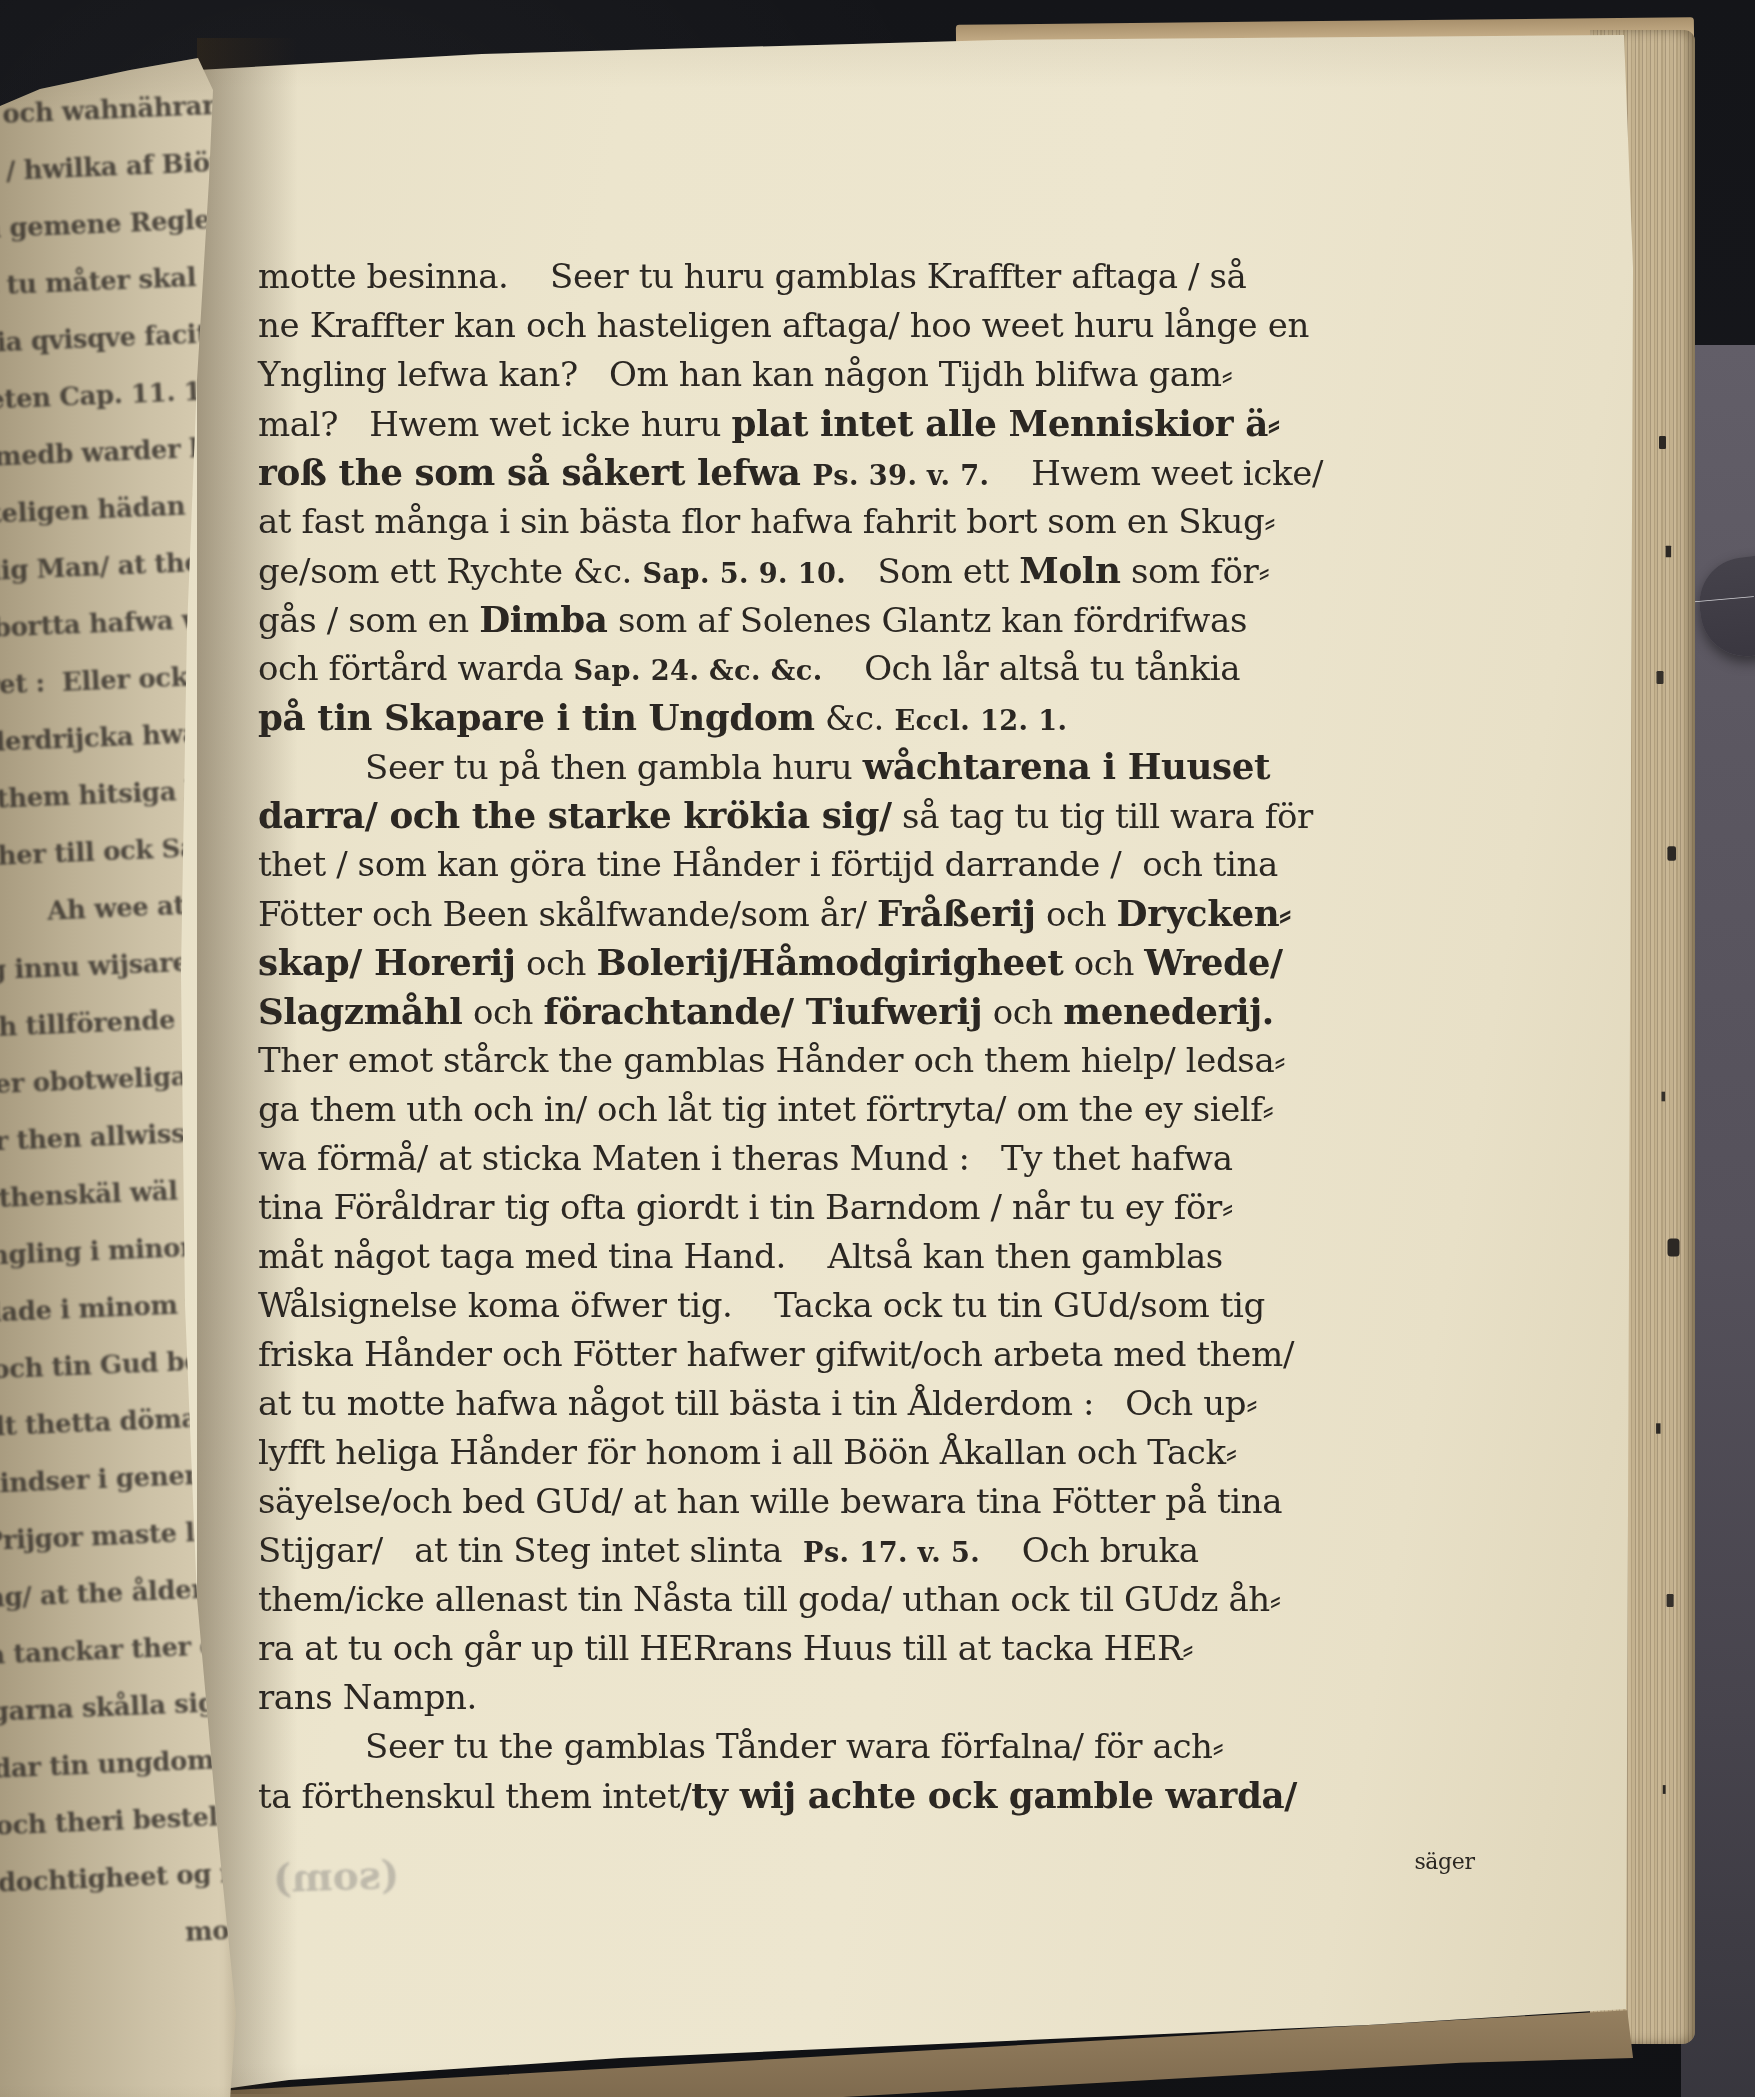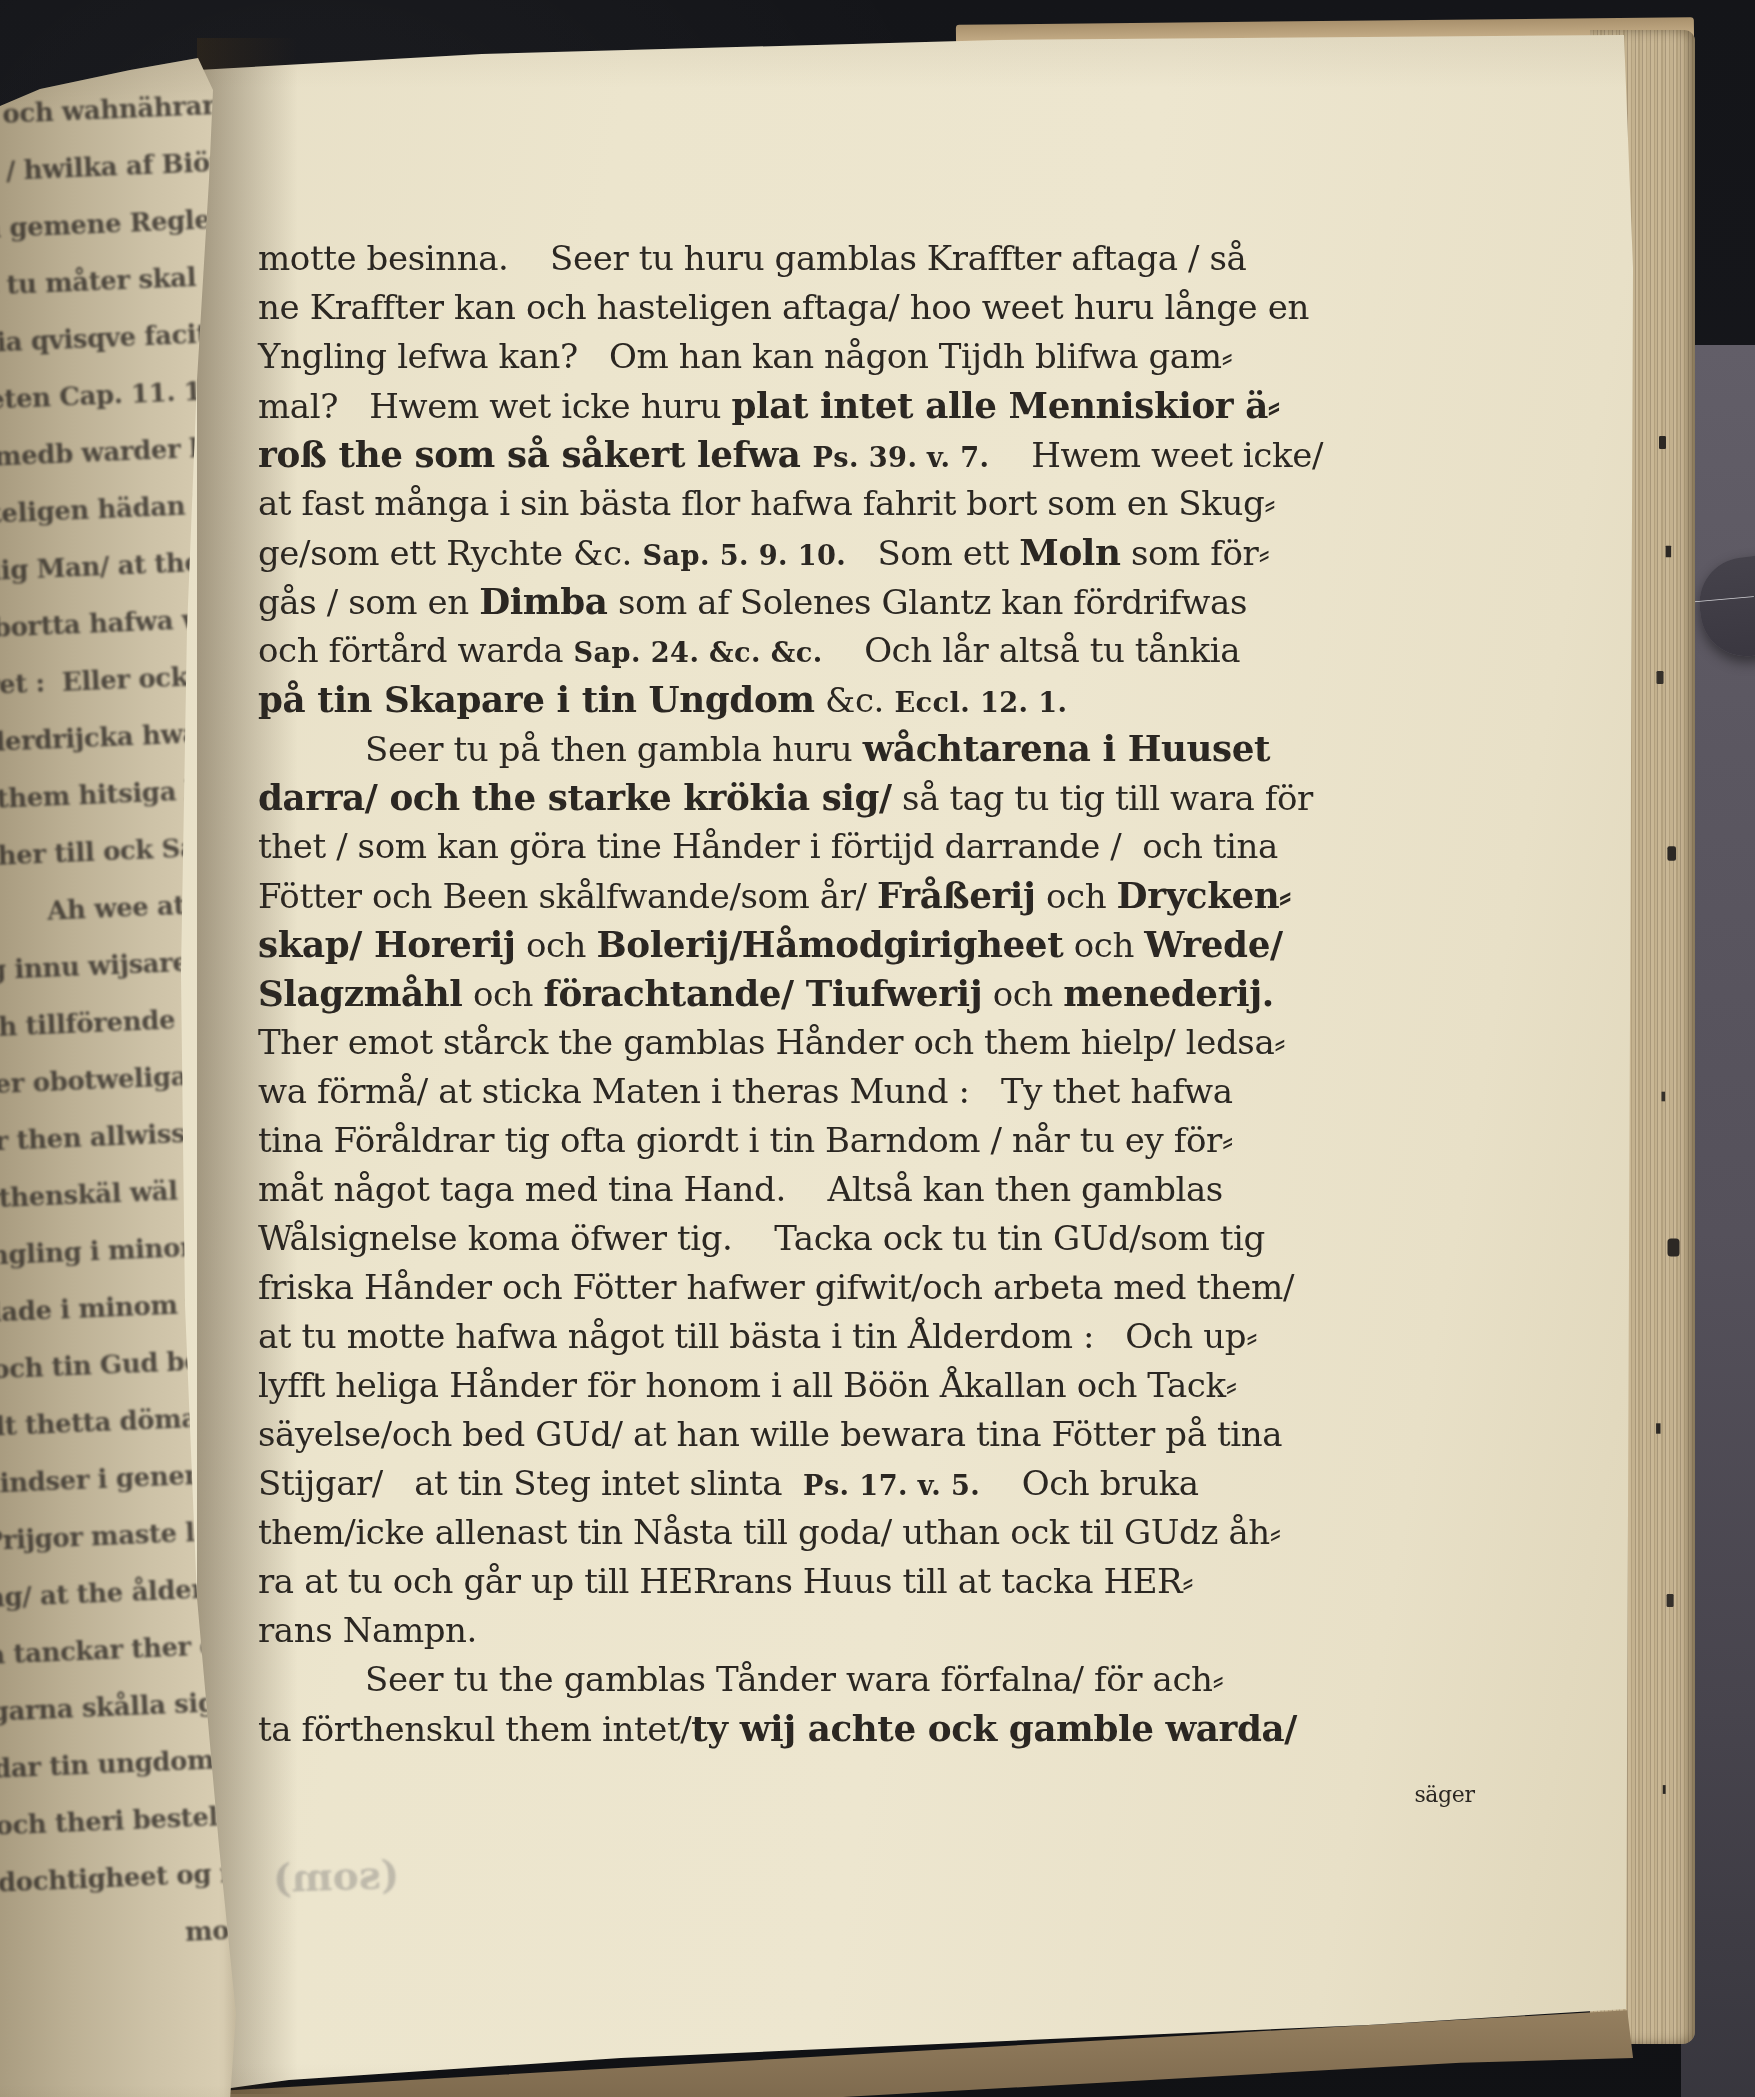--- a/index.html
+++ b/index.html
@@ -53,7 +53,7 @@
     background:linear-gradient(90deg,rgba(64,48,26,.42),rgba(64,48,26,0));}
 
   
-  .text-block{left:258px;top:234px;width:1219px;color:#2b2722;
+  .text-block{left:258px;top:252px;width:1219px;color:#2b2722;
     font-size:34px;letter-spacing:-0.4px;}
   .line{white-space:pre;line-height:49px;height:49px;}
   .line.indent{padding-left:107px;}

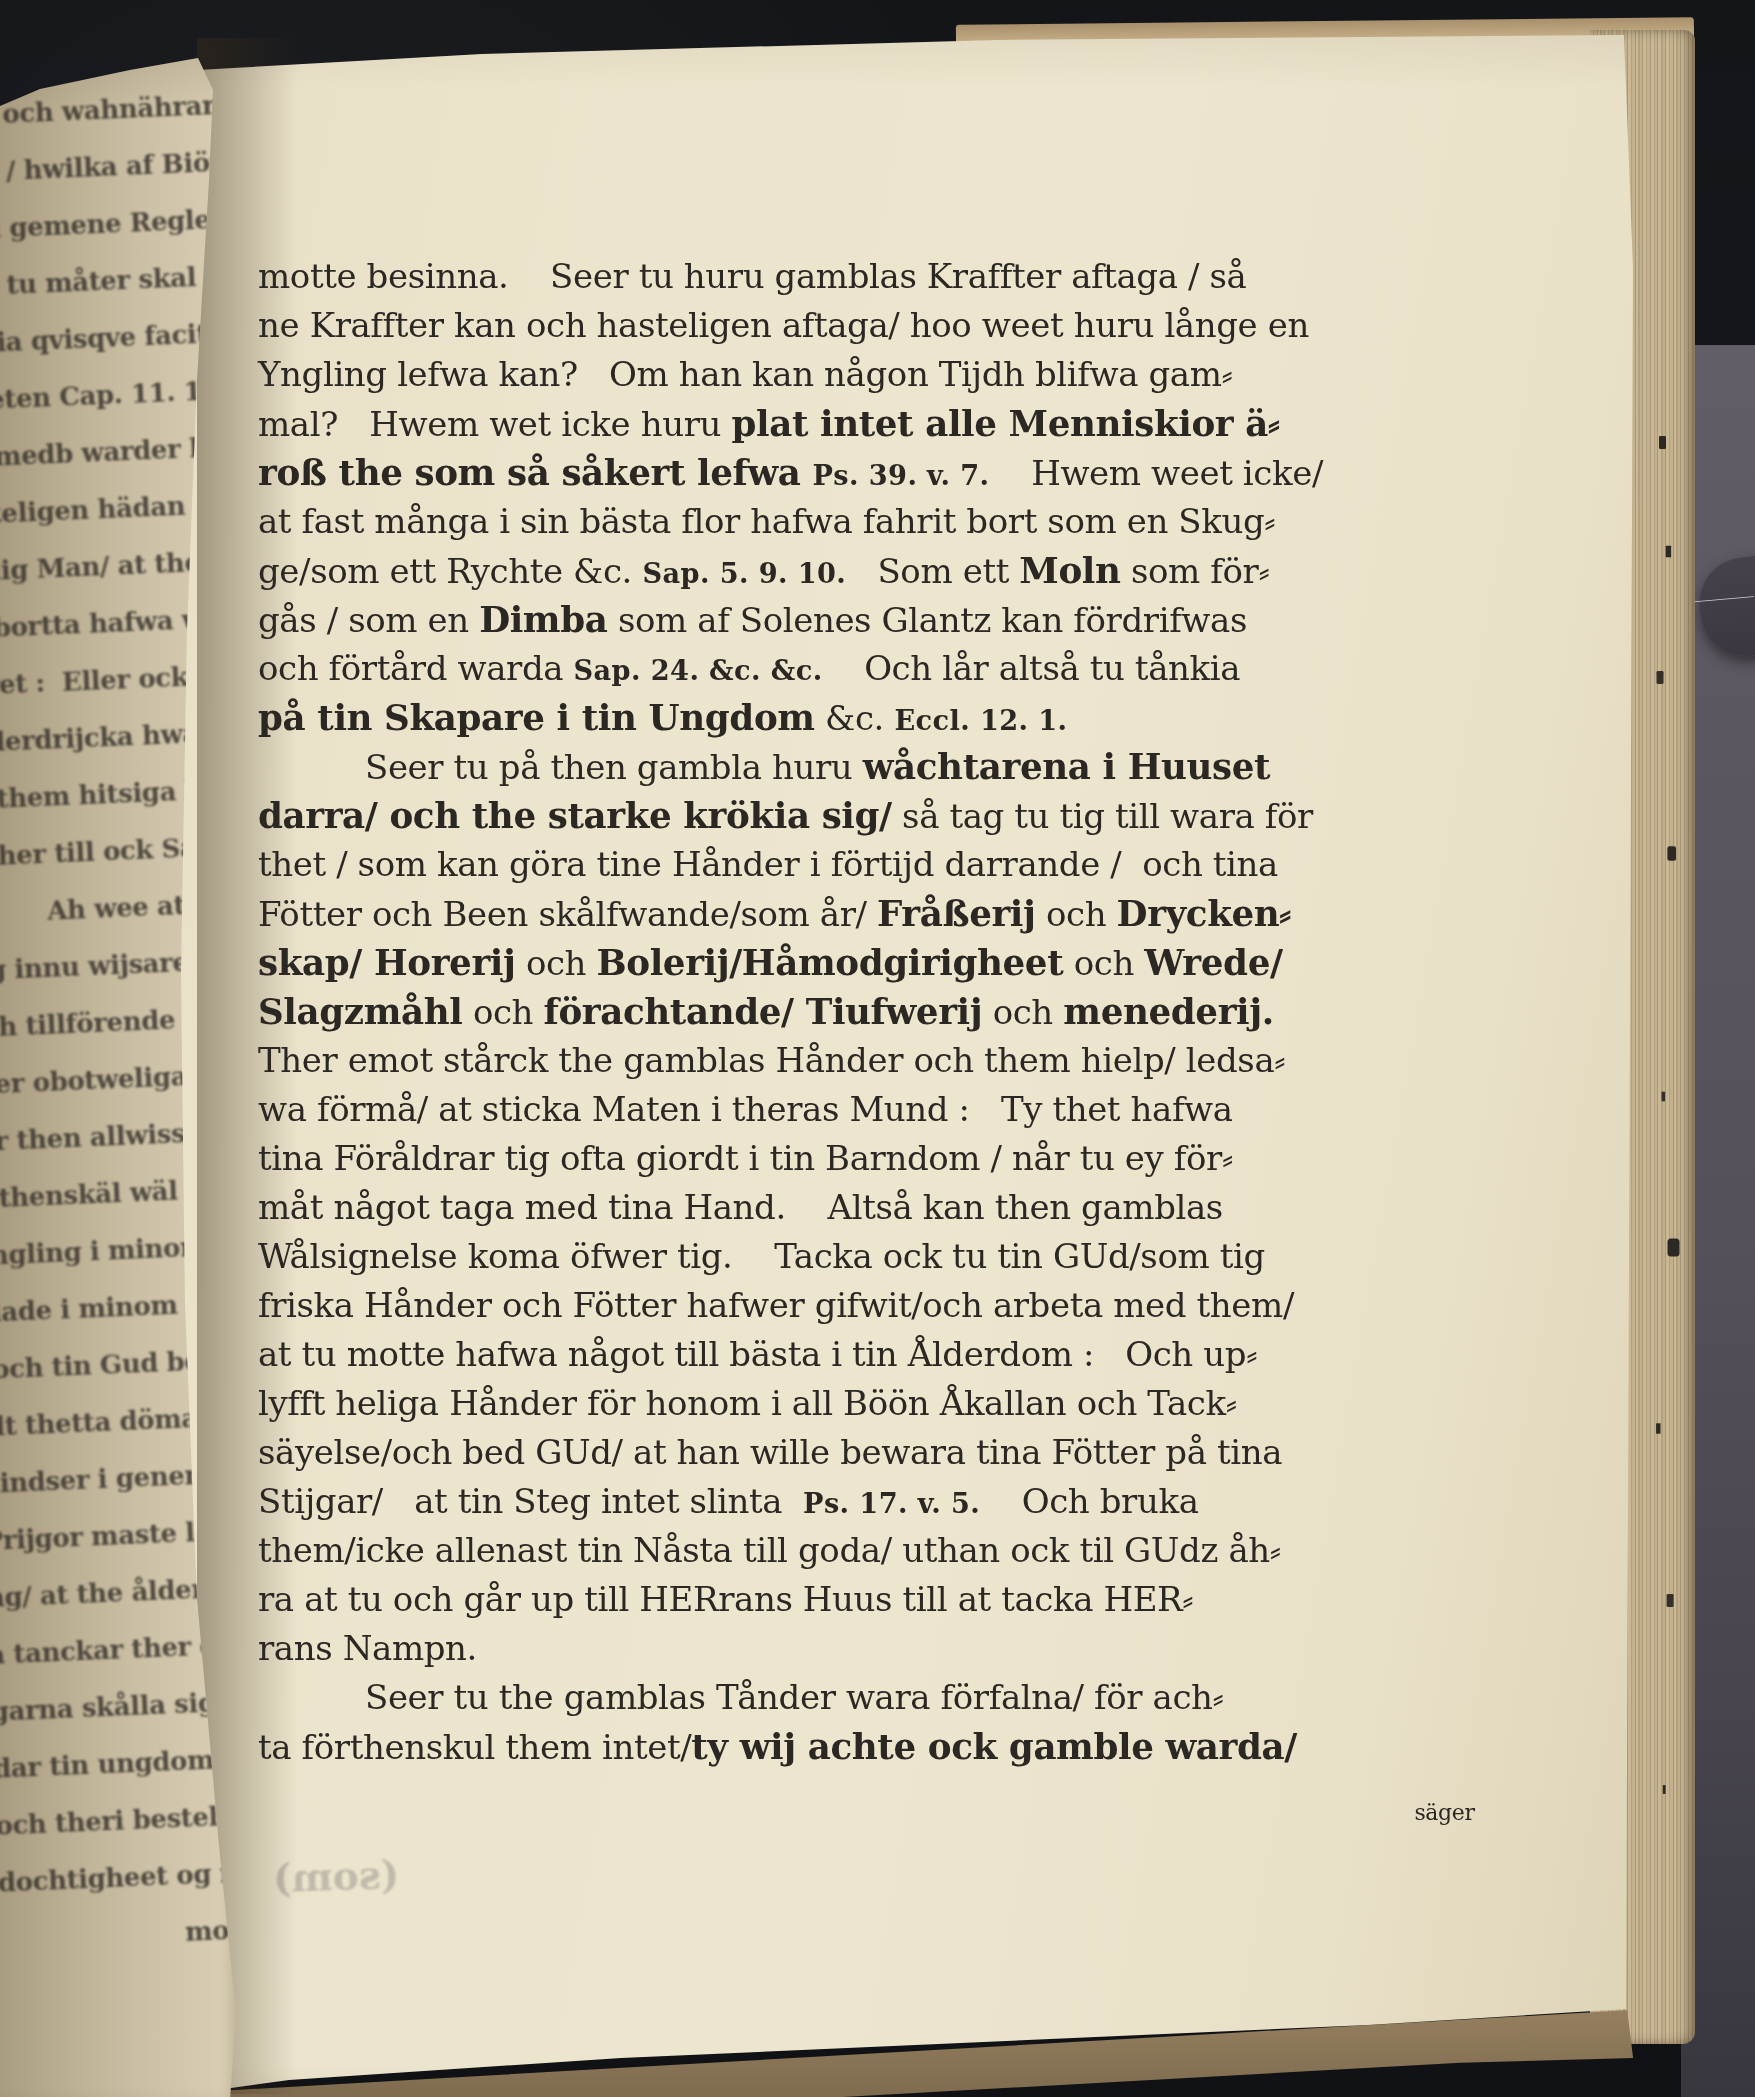--- a/index.html
+++ b/index.html
@@ -115,6 +115,7 @@
     <div class="line"><span class="b">skap/ Horerij</span><span class="n"> och </span><span class="b">Bolerij/Håmodgirigheet</span><span class="n"> och </span><span class="b">Wrede/</span></div>
     <div class="line"><span class="b">Slagzmåhl</span><span class="n"> och </span><span class="b">förachtande/ Tiufwerij</span><span class="n"> och </span><span class="b">menederij.</span></div>
     <div class="line"><span class="n">Ther emot stårck the gamblas Hånder och them hielp/ ledsa⸗</span></div>
+    <div class="line"><span class="n">ga them uth och in/ och låt tig intet förtryta/ om the ey sielf⸗</span></div>
     <div class="line"><span class="n">wa förmå/ at sticka Maten i theras Mund :   Ty thet hafwa</span></div>
     <div class="line"><span class="n">tina Föråldrar tig ofta giordt i tin Barndom / når tu ey för⸗</span></div>
     <div class="line"><span class="n">måt något taga med tina Hand.    Altså kan then gamblas</span></div>

